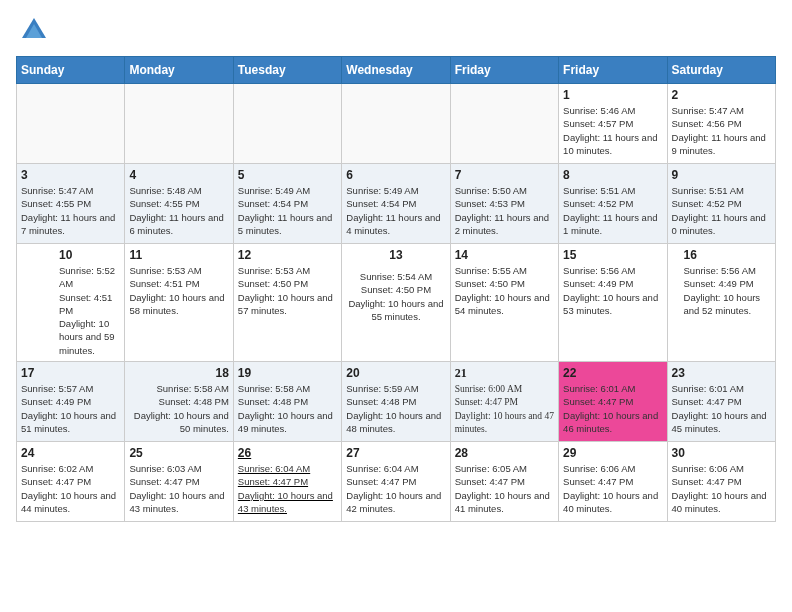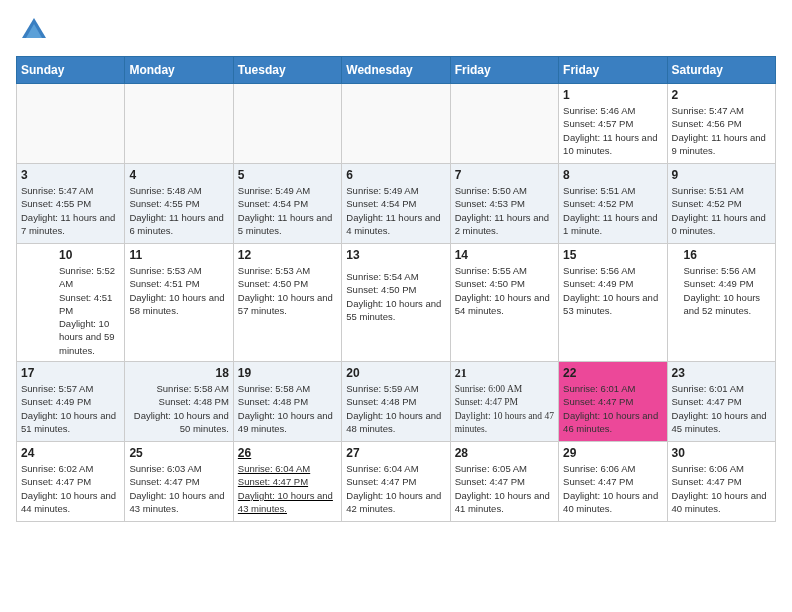--- a/index.html
+++ b/index.html
@@ -204,7 +204,7 @@
 Sunset: 4:50 PM
 Daylight: 10 hours and 57 minutes.</div>
         </td>
-        <td style="background: rgb(255, 255, 255);">
+        <td style="background: rgb(255, 255, 255); text-align: center;">
           <div class="day-number">13</div>
           <div class="day-info" style="white-space: pre-line; margin-top: 8px;">Sunrise: 5:54 AM
 Sunset: 4:50 PM

